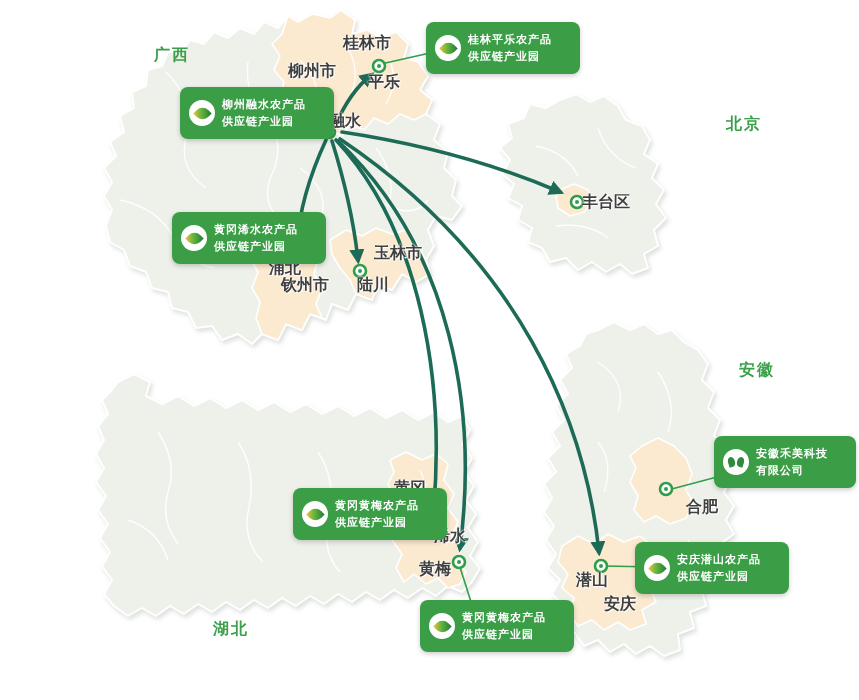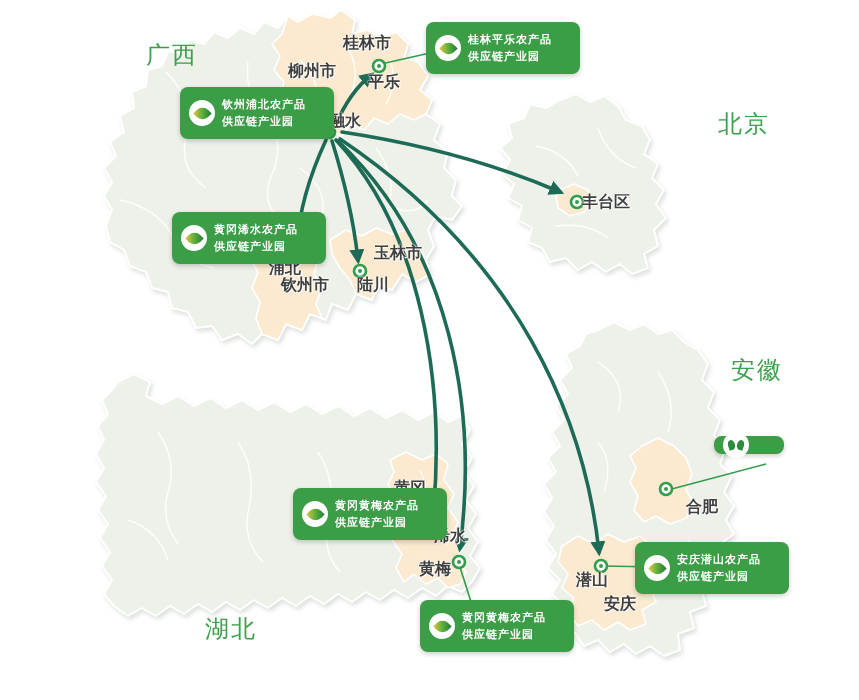--- a/index.html
+++ b/index.html
@@ -20,7 +20,7 @@
 
   
   .prov-label{position:absolute;transform:translate(-50%,-50%);color:#3aa04a;
-              font-size:24px;font-weight:normal;letter-spacing:2px;white-space:nowrap;}
+              font-size:16px;font-weight:bold;letter-spacing:2px;white-space:nowrap;}
   .city{position:absolute;transform:translate(-50%,-50%);color:#3f3f3f;font-size:16px;
         font-weight:bold;white-space:nowrap;text-shadow:0 0 2px #fff,0 0 2px #fff,1px 1px 0 #fff;}
 

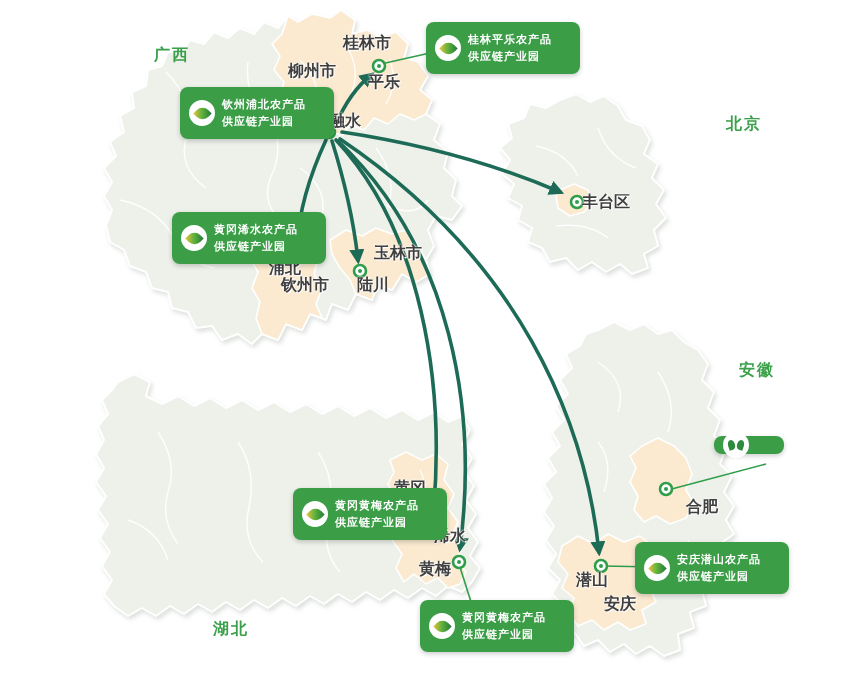--- a/index.html
+++ b/index.html
@@ -189,7 +189,7 @@
         <span class="leaf"></span>
       </span>
     <span class="btxt">
-      <span>钦州浦北农产品</span>
+      <span>柳州融水农产品</span>
       <span>供应链产业园</span>
     </span>
   </div>

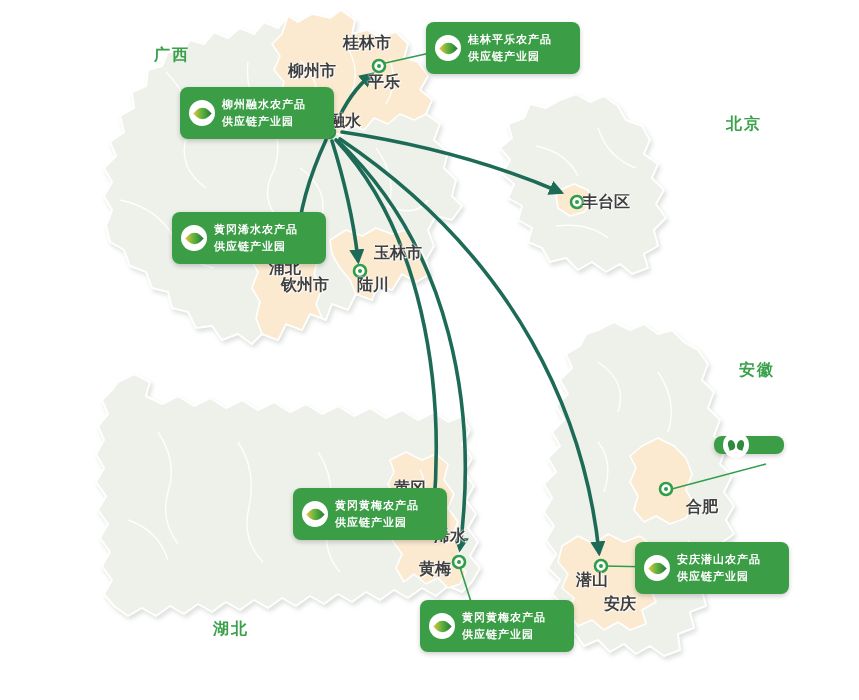--- a/index.html
+++ b/index.html
@@ -239,6 +239,10 @@
         <span class="hm"></span>
         <span class="hm hm2"></span>
       </span>
+    <span class="btxt">
+      <span>安徽禾美科技</span>
+      <span>有限公司</span>
+    </span>
   </div>
 
 </div>

